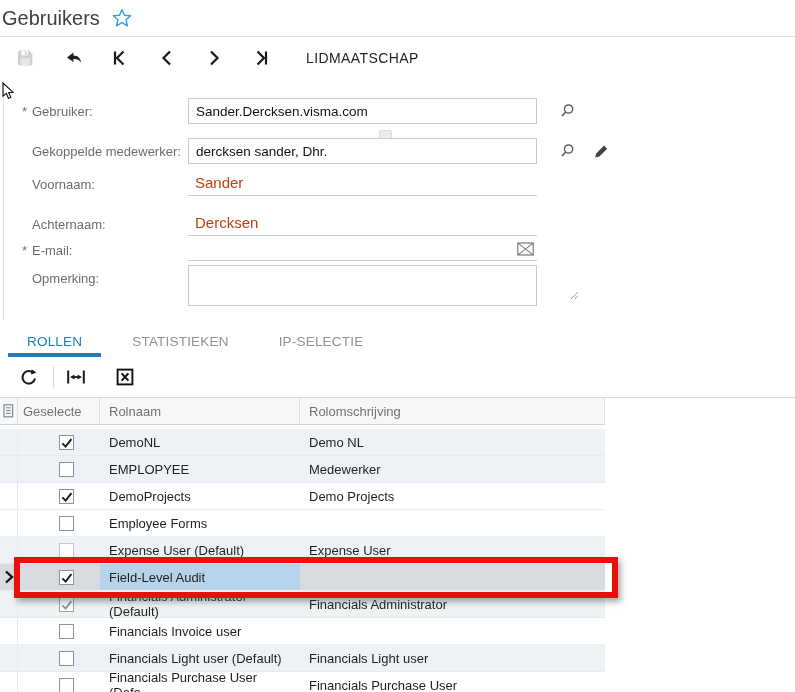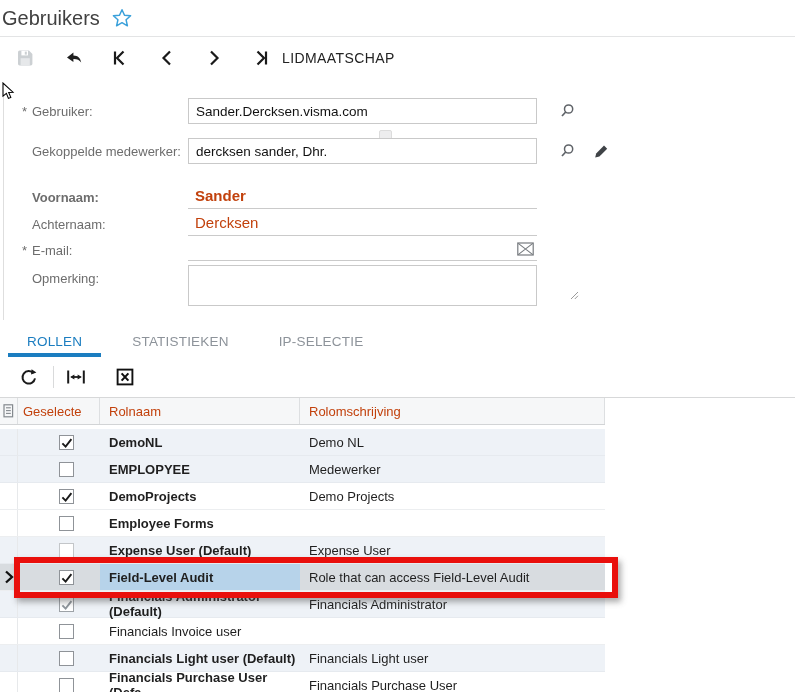--- a/index.html
+++ b/index.html
@@ -32,7 +32,7 @@
   .tbtn.prev  { margin-left: 25px; }
   .tbtn.next  { margin-left: 25px; }
   .tbtn.last  { margin-left: 25px; }
-  .membership { margin-left: 10px; font-size: 14px; color: #232323; letter-spacing: .4px; }
+  .membership { margin-left: 34px; font-size: 14px; color: #232323; letter-spacing: .4px; }
   
   .cursor { position: absolute; left: 1px; top: 82px; z-index: 9; }
   .left-edge { position: absolute; left: 3px; top: 88px; height: 232px; border-left: 1px solid #dedede; }

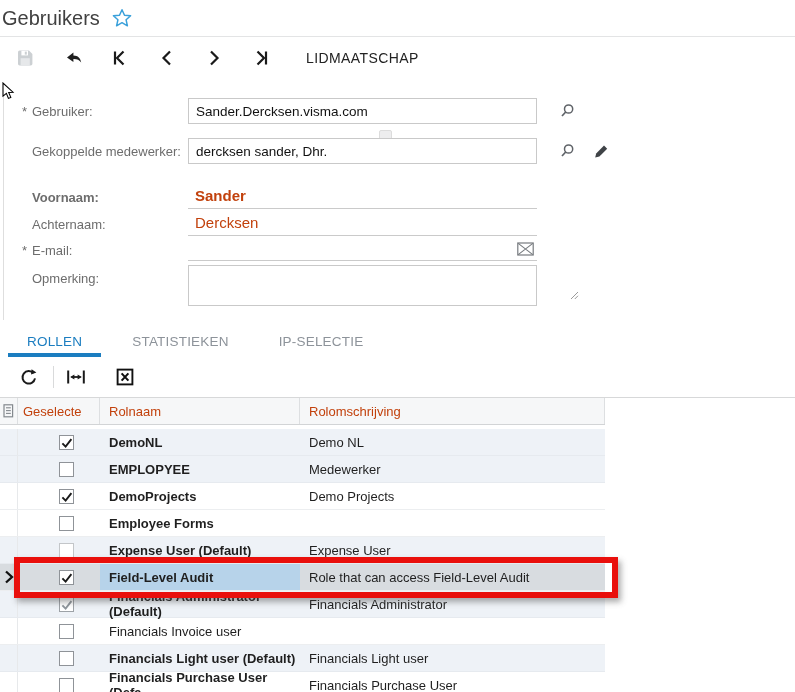--- a/index.html
+++ b/index.html
@@ -223,7 +223,7 @@
     </div>
   </div>
 
-  <div class="frow" style="top:89px;font-weight:bold;">
+  <div class="frow" style="top:76px;">
     <div class="flabel"><span>Voornaam:</span></div>
     <div class="fctrl">
       <div class="uline">Sander</div>

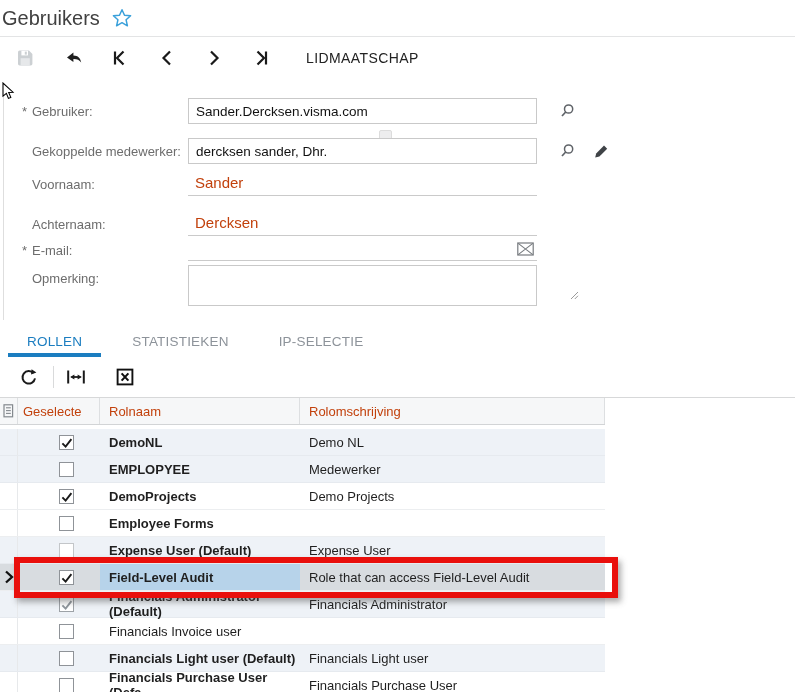--- a/index.html
+++ b/index.html
@@ -88,7 +88,7 @@
   .thead {
     display: flex; height: 27px; align-items: center;
     background: #f6f7f8; border-bottom: 1px solid #d2d4d6;
-    color: #c2410c; font-size: 13px;
+    color: #737373; font-size: 13px;
   }
   .thead .hc { height: 100%; display: flex; align-items: center; border-right: 1px solid #dddfe1; }
   .hc0 { width: 18px; justify-content: center; }

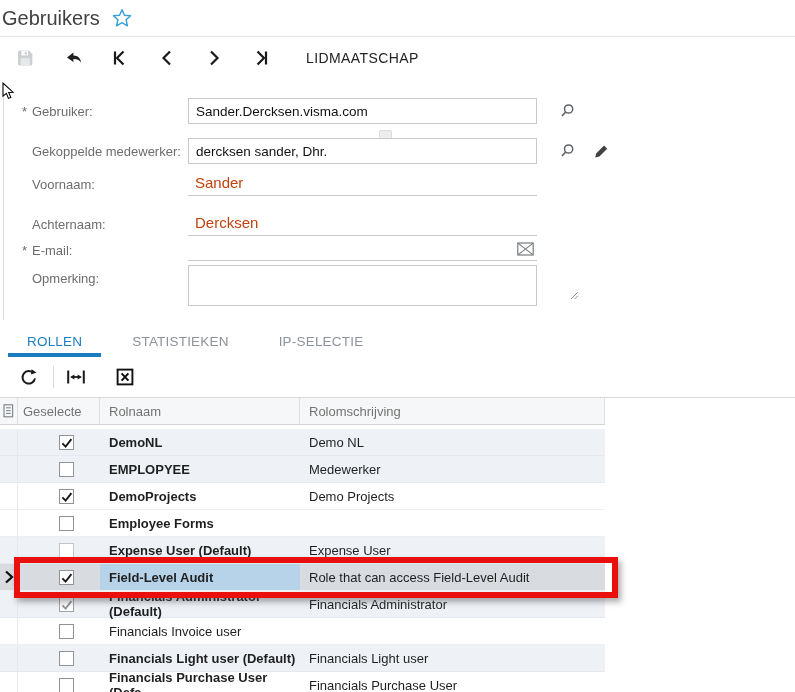--- a/index.html
+++ b/index.html
@@ -100,7 +100,7 @@
   .trow.stripe { background: #eef2f7; border-bottom-color: #e6eaef; }
   .trow .c0 { width: 18px; align-self: stretch; display: flex; align-items: center; justify-content: center; border-right: 1px solid #e7e9eb; }
   .trow .c1 { width: 82px; display: flex; justify-content: center; padding-left: 14px; }
-  .trow .c2 { width: 200px; padding-left: 9px; align-self: stretch; display: flex; align-items: center; font-weight: bold; }
+  .trow .c2 { width: 200px; padding-left: 9px; align-self: stretch; display: flex; align-items: center; }
   .trow .c3 { width: 305px; padding-left: 9px; white-space: nowrap; overflow: hidden; }
   .trow.selected { background: #d8dce0; }
   .trow.selected .c2 { background: #b7d3ea; }

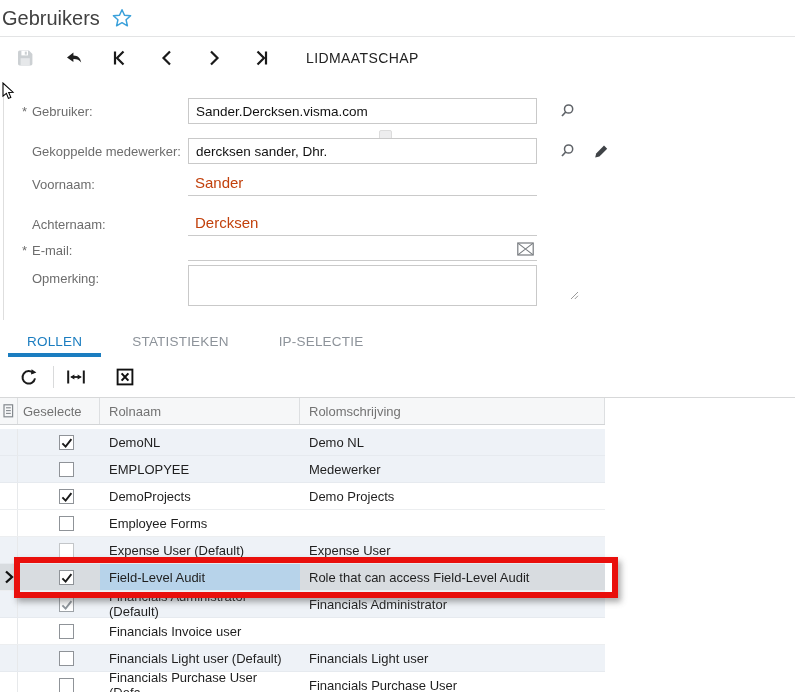--- a/index.html
+++ b/index.html
@@ -405,7 +405,6 @@
       </span>
     </div>
     <div class="c2">Field-Level Audit</div>
-    <div class="c3">Role that can access Field-Level Audit</div>
   </div>
       <div class="trow stripe">
     <div class="c0">

